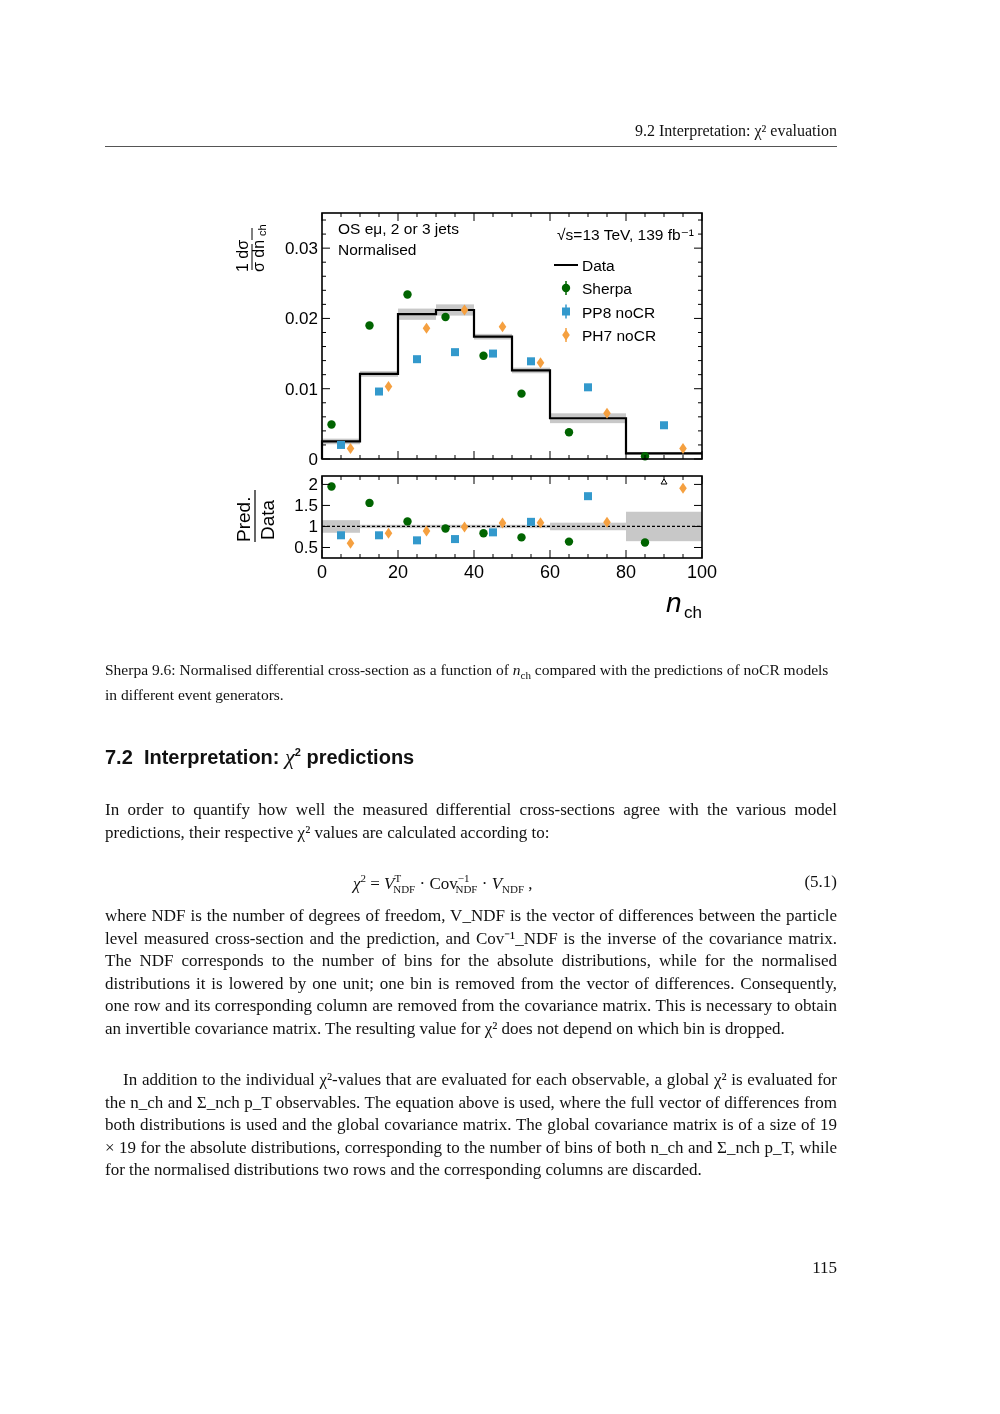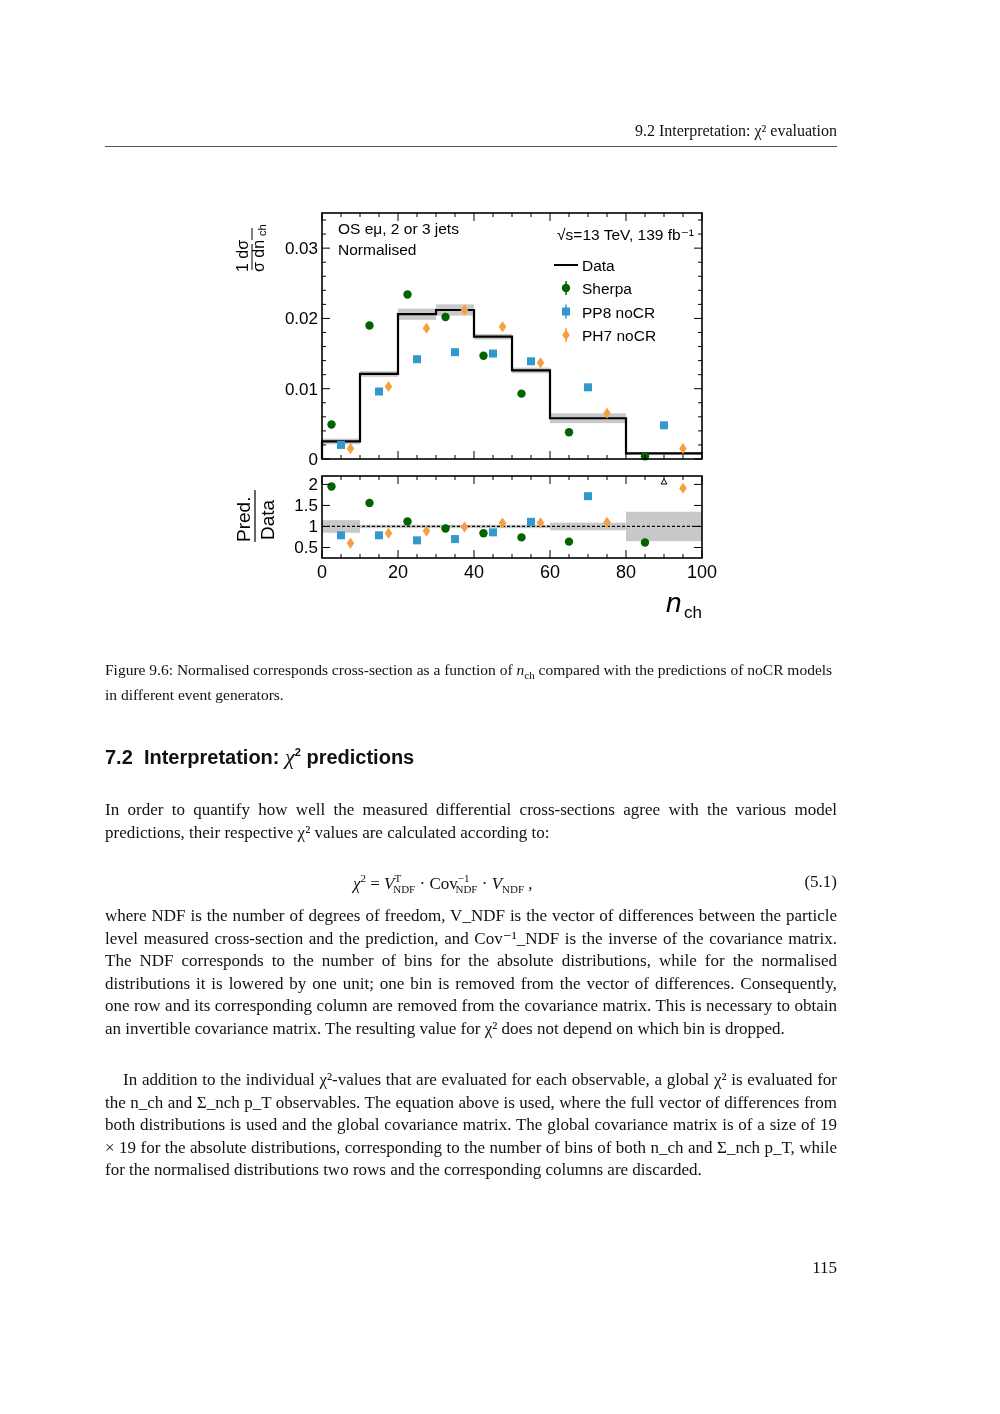--- a/index.html
+++ b/index.html
@@ -261,7 +261,7 @@
     <text x="464" y="418" font-size="17">ch</text>
   </svg>
 
-<div class="caption"><span>Figure 9.6: Normalised corresponds cross-section as a function of </span><i>n</i><sub>ch</sub><span> compared with the predictions of noCR models in different event generators.</span></div>
+<div class="caption"><span>Sherpa 9.6: Normalised differential cross-section as a function of </span><i>n</i><sub>ch</sub><span> compared with the predictions of noCR models in different event generators.</span></div>
 
 <div class="sechead"><span>7.2</span>&nbsp; <span>Interpretation: </span><i>χ</i><sup>2</sup><span> predictions</span></div>
 

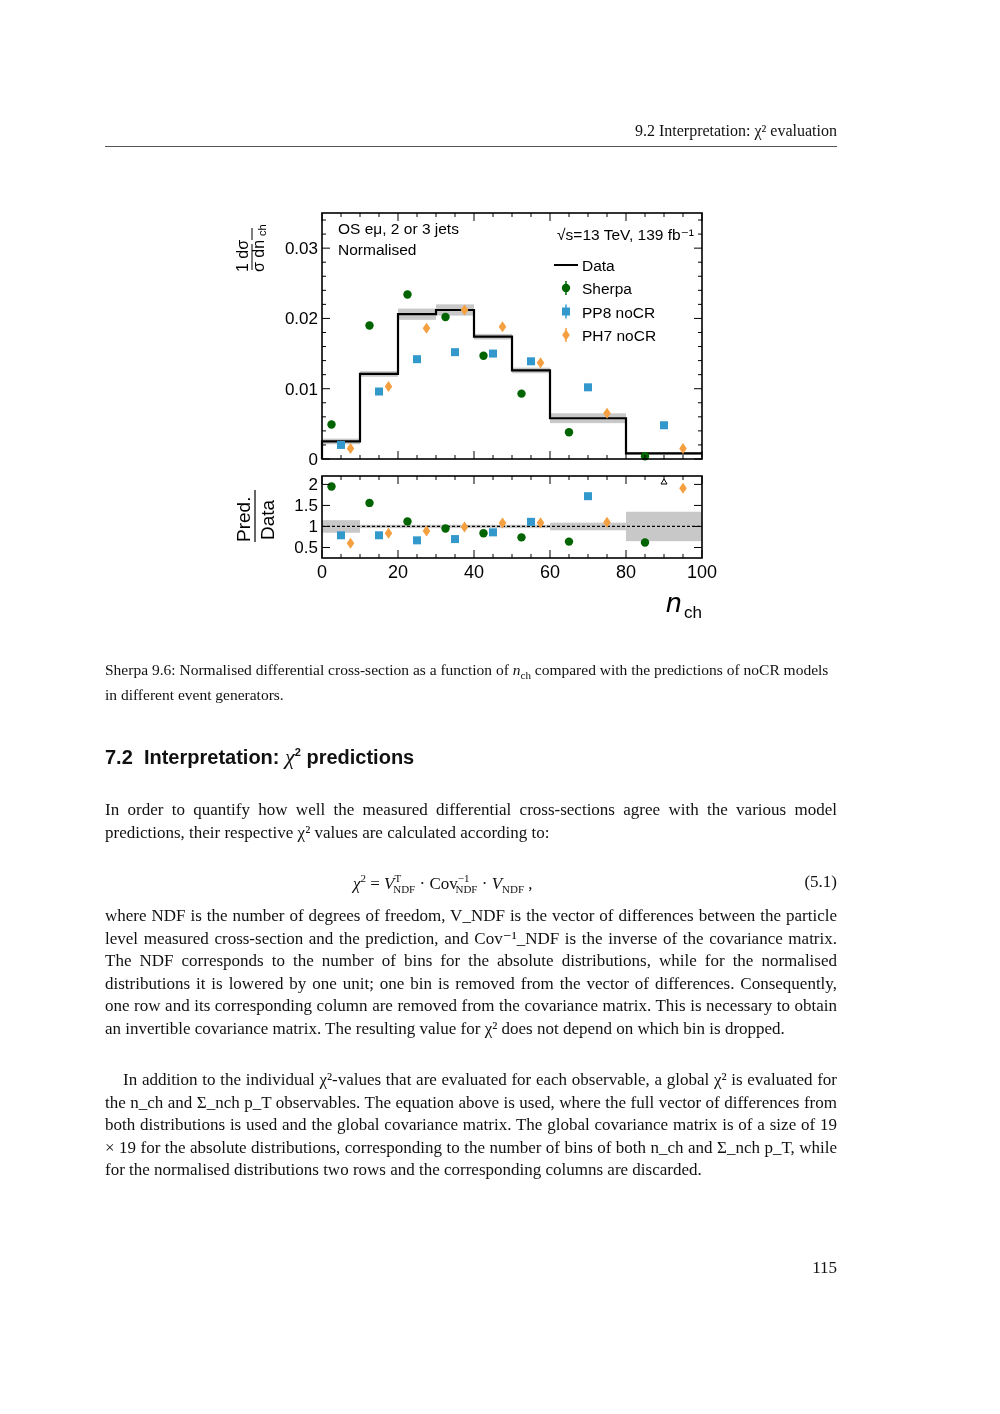--- a/index.html
+++ b/index.html
@@ -10,7 +10,7 @@
   .caption{position:absolute;left:105px;top:660px;width:732px;font-size:15.5px;line-height:20px;}
   .sechead{position:absolute;left:105px;top:744px;font-family:"Liberation Sans","DejaVu Sans",sans-serif;font-weight:bold;font-size:20px;}
   .sechead i{font-family:"Liberation Serif",serif;font-weight:normal;font-size:22px;}
-  .para{position:absolute;left:105px;width:732px;font-size:17px;line-height:22.6px;text-align:justify;}
+  .para{position:absolute;left:105px;width:732px;font-size:17px;line-height:22.6px;text-align:justify;font-family:Liberation Serif, serif;}
   .eq{position:absolute;left:105px;top:872px;width:732px;font-size:17px;}
   .eq .body{position:absolute;left:248px;}
   .eq .num{position:absolute;right:0;}

